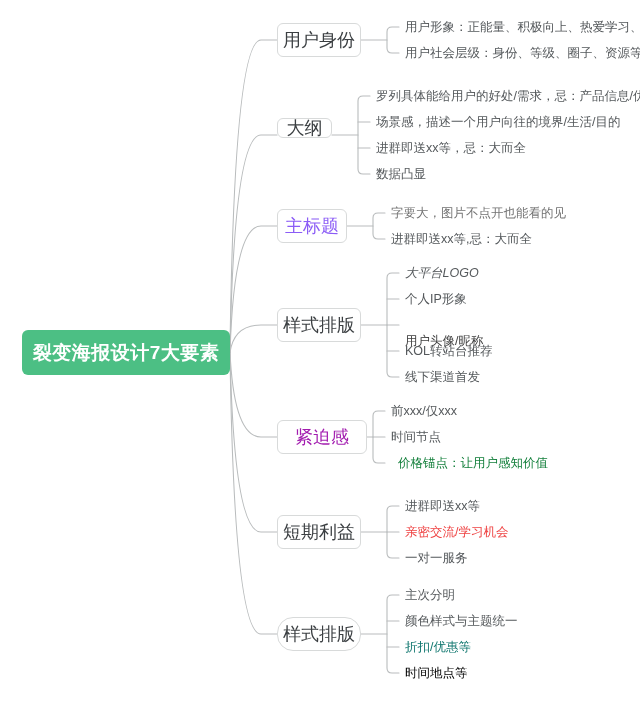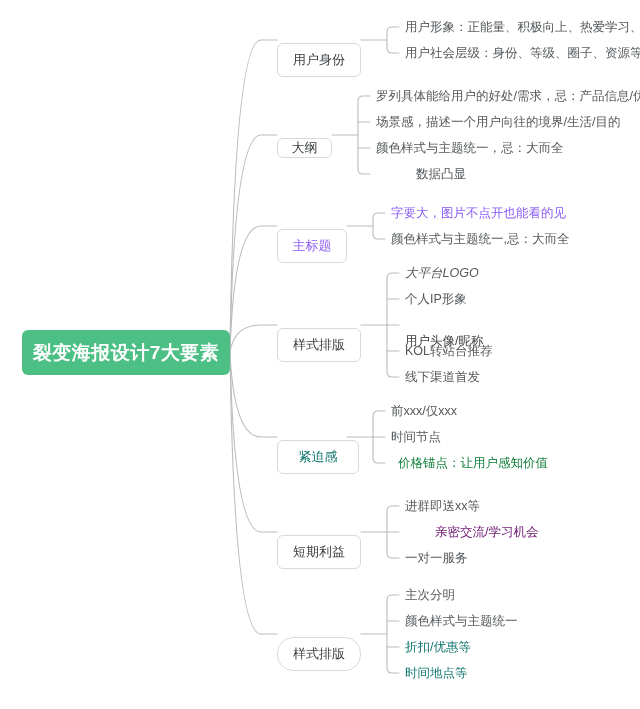--- a/index.html
+++ b/index.html
@@ -50,10 +50,9 @@
     display: flex;
     align-items: center;
     justify-content: center;
-    font-size: 13px;
+    font-size: 18px;
     white-space: nowrap;
     z-index: 3;
-    margin-top: 20px;
   }
   .leaf-text {
     position: absolute;

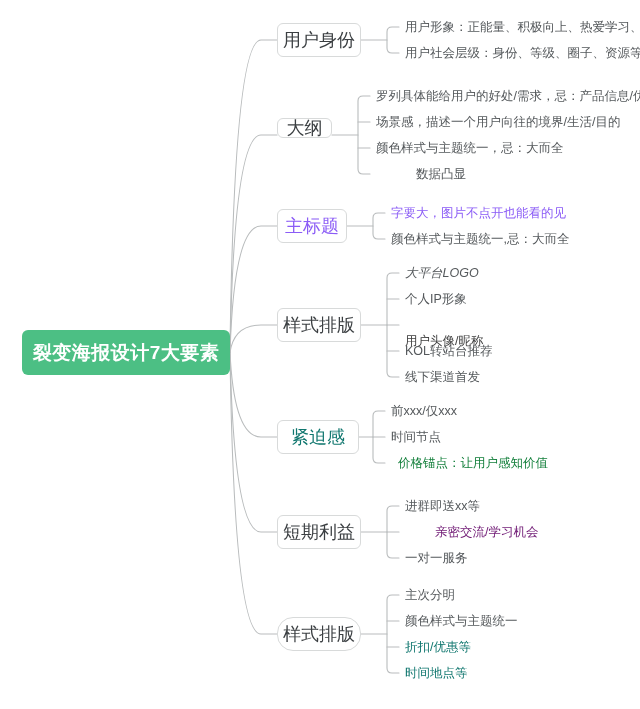--- a/index.html
+++ b/index.html
@@ -113,7 +113,7 @@
       </div>
       <div class="leaf-text" style="left: 376px; top: 89px; color: rgb(84, 88, 91);">罗列具体能给用户的好处/需求，忌：产品信息/优势/卖点</div>
       <div class="leaf-text" style="left: 376px; top: 115px; color: rgb(84, 88, 91);">场景感，描述一个用户向往的境界/生活/目的</div>
-      <div class="leaf-text" style="left: 376px; top: 141px; color: rgb(84, 88, 91);">颜色样式与主题统一，忌：大而全</div>
+      <div class="leaf-text" style="left: 376px; top: 141px; color: rgb(84, 88, 91);">进群即送xx等，忌：大而全</div>
       <div class="leaf-text" style="left: 376px; top: 167px; color: rgb(84, 88, 91); margin-left: 40px;">数据凸显</div>
       <div class="branch-node" style="left: 277px; top: 209px; width: 70px; height: 34px; border-color: rgb(216, 218, 218); color: #8b5cf6;">
         <span>主标题</span>

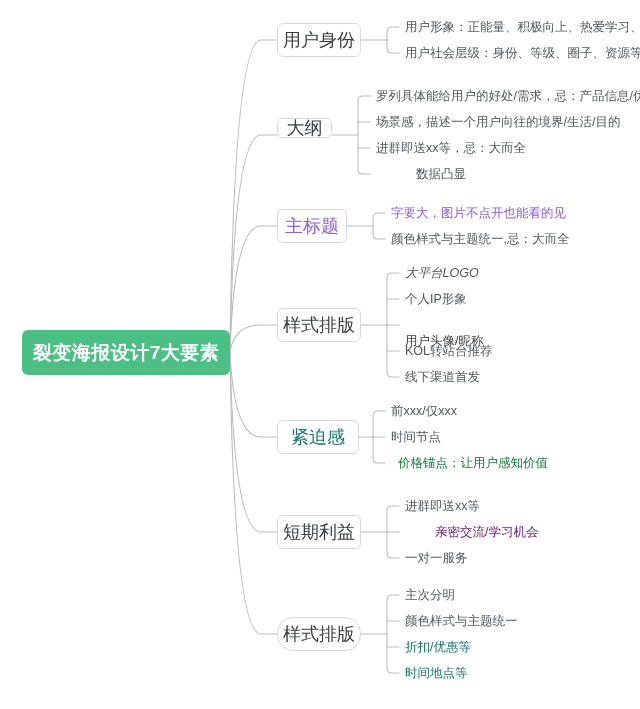--- a/index.html
+++ b/index.html
@@ -114,7 +114,7 @@
       <div class="leaf-text" style="left: 376px; top: 89px; color: rgb(84, 88, 91);">罗列具体能给用户的好处/需求，忌：产品信息/优势/卖点</div>
       <div class="leaf-text" style="left: 376px; top: 115px; color: rgb(84, 88, 91);">场景感，描述一个用户向往的境界/生活/目的</div>
       <div class="leaf-text" style="left: 376px; top: 141px; color: rgb(84, 88, 91);">进群即送xx等，忌：大而全</div>
-      <div class="leaf-text" style="left: 376px; top: 167px; color: rgb(84, 88, 91); margin-left: 40px;">数据凸显</div>
+      <div class="leaf-text" style="left: 376px; top: 167px; color: rgb(84, 88, 91);">数据凸显</div>
       <div class="branch-node" style="left: 277px; top: 209px; width: 70px; height: 34px; border-color: rgb(216, 218, 218); color: #8b5cf6;">
         <span>主标题</span>
       </div>

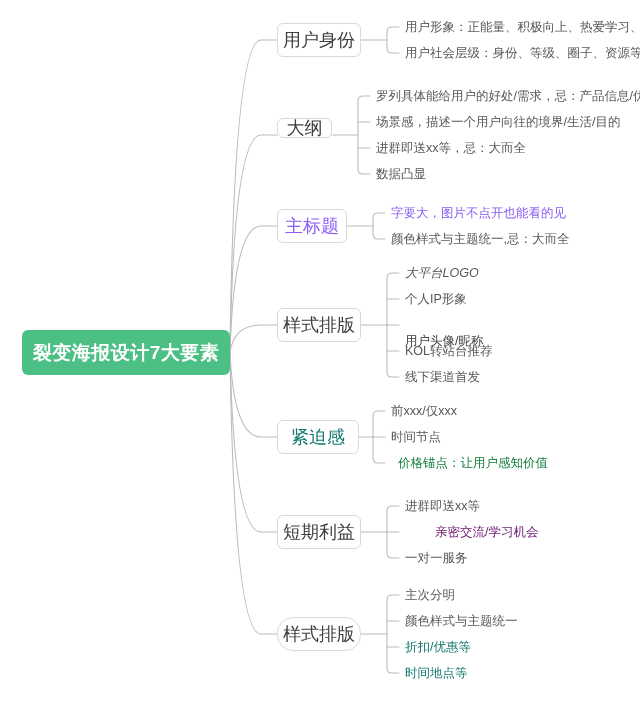--- a/index.html
+++ b/index.html
@@ -118,7 +118,7 @@
       <div class="branch-node" style="left: 277px; top: 209px; width: 70px; height: 34px; border-color: rgb(216, 218, 218); color: #8b5cf6;">
         <span>主标题</span>
       </div>
-      <div class="leaf-text" style="left: 391px; top: 206px; color: #8b5cf6;">字要大，图片不点开也能看的见</div>
+      <div class="leaf-text" style="left: 391px; top: 206px; color: #737373;">字要大，图片不点开也能看的见</div>
       <div class="leaf-text" style="left: 391px; top: 232px; color: rgb(84, 88, 91);">颜色样式与主题统一,忌：大而全</div>
       <div class="branch-node" style="left: 277px; top: 308px; width: 84px; height: 34px; border-color: rgb(216, 218, 218); color: rgb(59, 63, 66);">
         <span>样式排版</span>

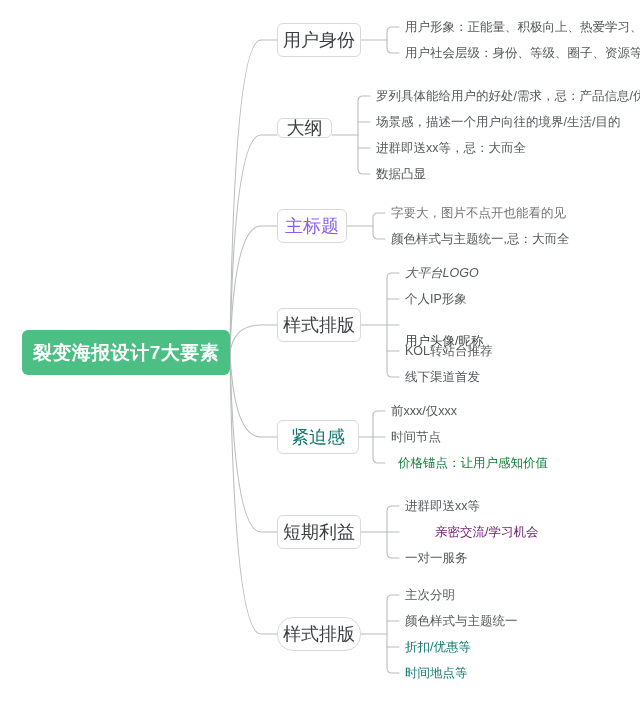--- a/index.html
+++ b/index.html
@@ -119,7 +119,7 @@
         <span>主标题</span>
       </div>
       <div class="leaf-text" style="left: 391px; top: 206px; color: #737373;">字要大，图片不点开也能看的见</div>
-      <div class="leaf-text" style="left: 391px; top: 232px; color: rgb(84, 88, 91);">颜色样式与主题统一,忌：大而全</div>
+      <div class="leaf-text" style="left: 391px; top: 232px; color: rgb(84, 88, 91);">进群即送xx等,忌：大而全</div>
       <div class="branch-node" style="left: 277px; top: 308px; width: 84px; height: 34px; border-color: rgb(216, 218, 218); color: rgb(59, 63, 66);">
         <span>样式排版</span>
       </div>

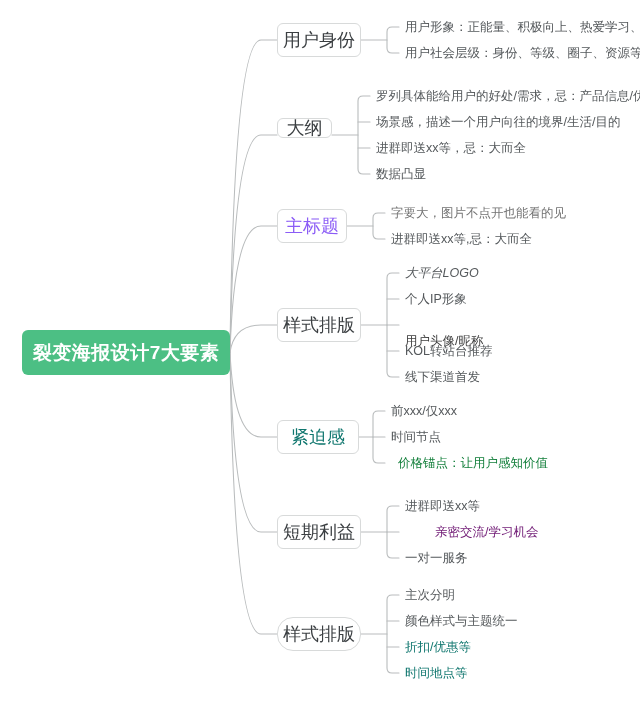--- a/index.html
+++ b/index.html
@@ -128,7 +128,7 @@
       <div class="leaf-text" style="left: 405px; top: 318px; color: #404040; margin-top: 16px;">用户头像/昵称</div>
       <div class="leaf-text" style="left: 405px; top: 344px; color: rgb(84, 88, 91);">KOL转站台推荐</div>
       <div class="leaf-text" style="left: 405px; top: 370px; color: rgb(84, 88, 91);">线下渠道首发</div>
-      <div class="branch-node" style="left: 277px; top: 420px; width: 82px; height: 34px; border-color: rgb(216, 218, 218); color: #0f766e;">
+      <div class="branch-node" style="left: 277px; top: 420px; width: 90px; height: 34px; border-color: rgb(216, 218, 218); color: #a21caf;">
         <span>紧迫感</span>
       </div>
       <div class="leaf-text" style="left: 391px; top: 404px; color: rgb(84, 88, 91);">前xxx/仅xxx</div>

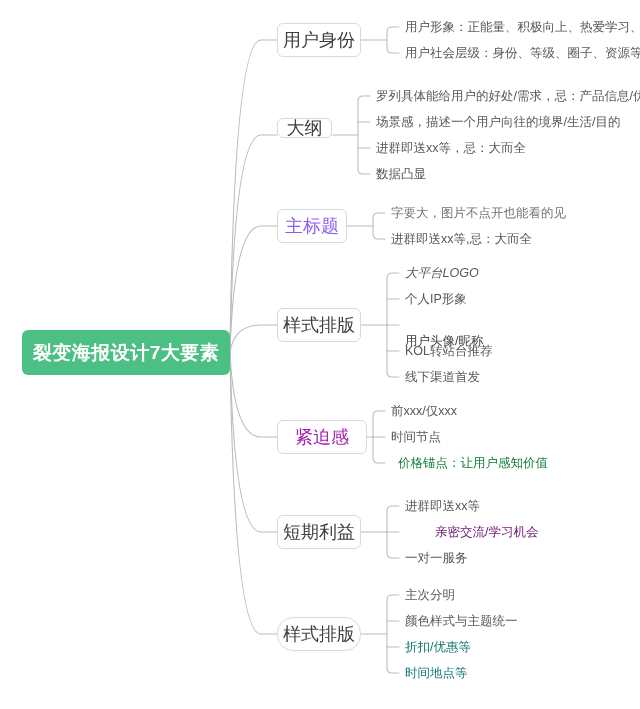--- a/index.html
+++ b/index.html
@@ -138,7 +138,7 @@
         <span>短期利益</span>
       </div>
       <div class="leaf-text" style="left: 405px; top: 499px; color: rgb(84, 88, 91);">进群即送xx等</div>
-      <div class="leaf-text" style="left: 405px; top: 525px; color: #701a75; margin-left: 30px;">亲密交流/学习机会</div>
+      <div class="leaf-text" style="left: 405px; top: 525px; color: #ef4444;">亲密交流/学习机会</div>
       <div class="leaf-text" style="left: 405px; top: 551px; color: rgb(84, 88, 91);">一对一服务</div>
       <div class="branch-node" style="left: 277px; top: 617px; width: 84px; height: 34px; border-color: rgb(216, 218, 218); color: rgb(59, 63, 66); border-radius: 16px;">
         <span>样式排版</span>

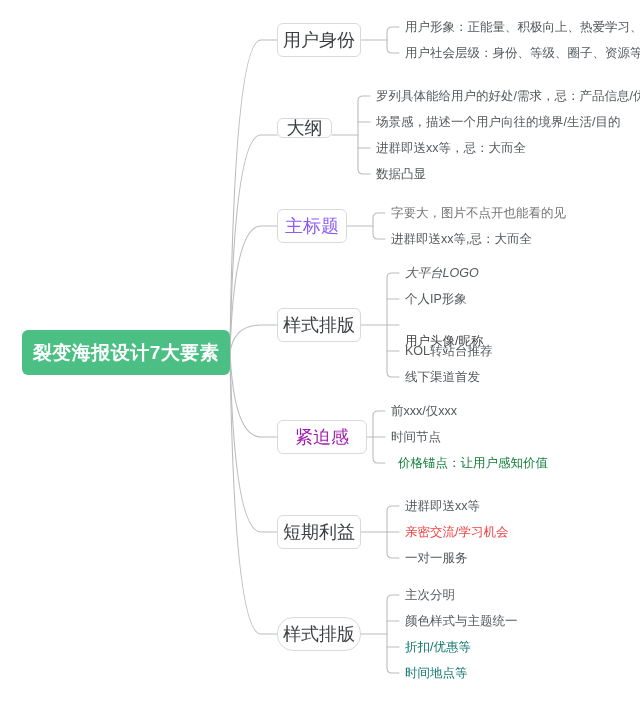--- a/index.html
+++ b/index.html
@@ -146,7 +146,7 @@
       <div class="leaf-text" style="left: 405px; top: 588px; color: rgb(84, 88, 91);">主次分明</div>
       <div class="leaf-text" style="left: 405px; top: 614px; color: rgb(84, 88, 91);">颜色样式与主题统一</div>
       <div class="leaf-text" style="left: 405px; top: 640px; color: #0f766e;">折扣/优惠等</div>
-      <div class="leaf-text" style="left: 405px; top: 666px; color: #0f766e;">时间地点等</div>
+      <div class="leaf-text" style="left: 405px; top: 666px; color: #000000;">时间地点等</div>
     </div>
 </div>
 

